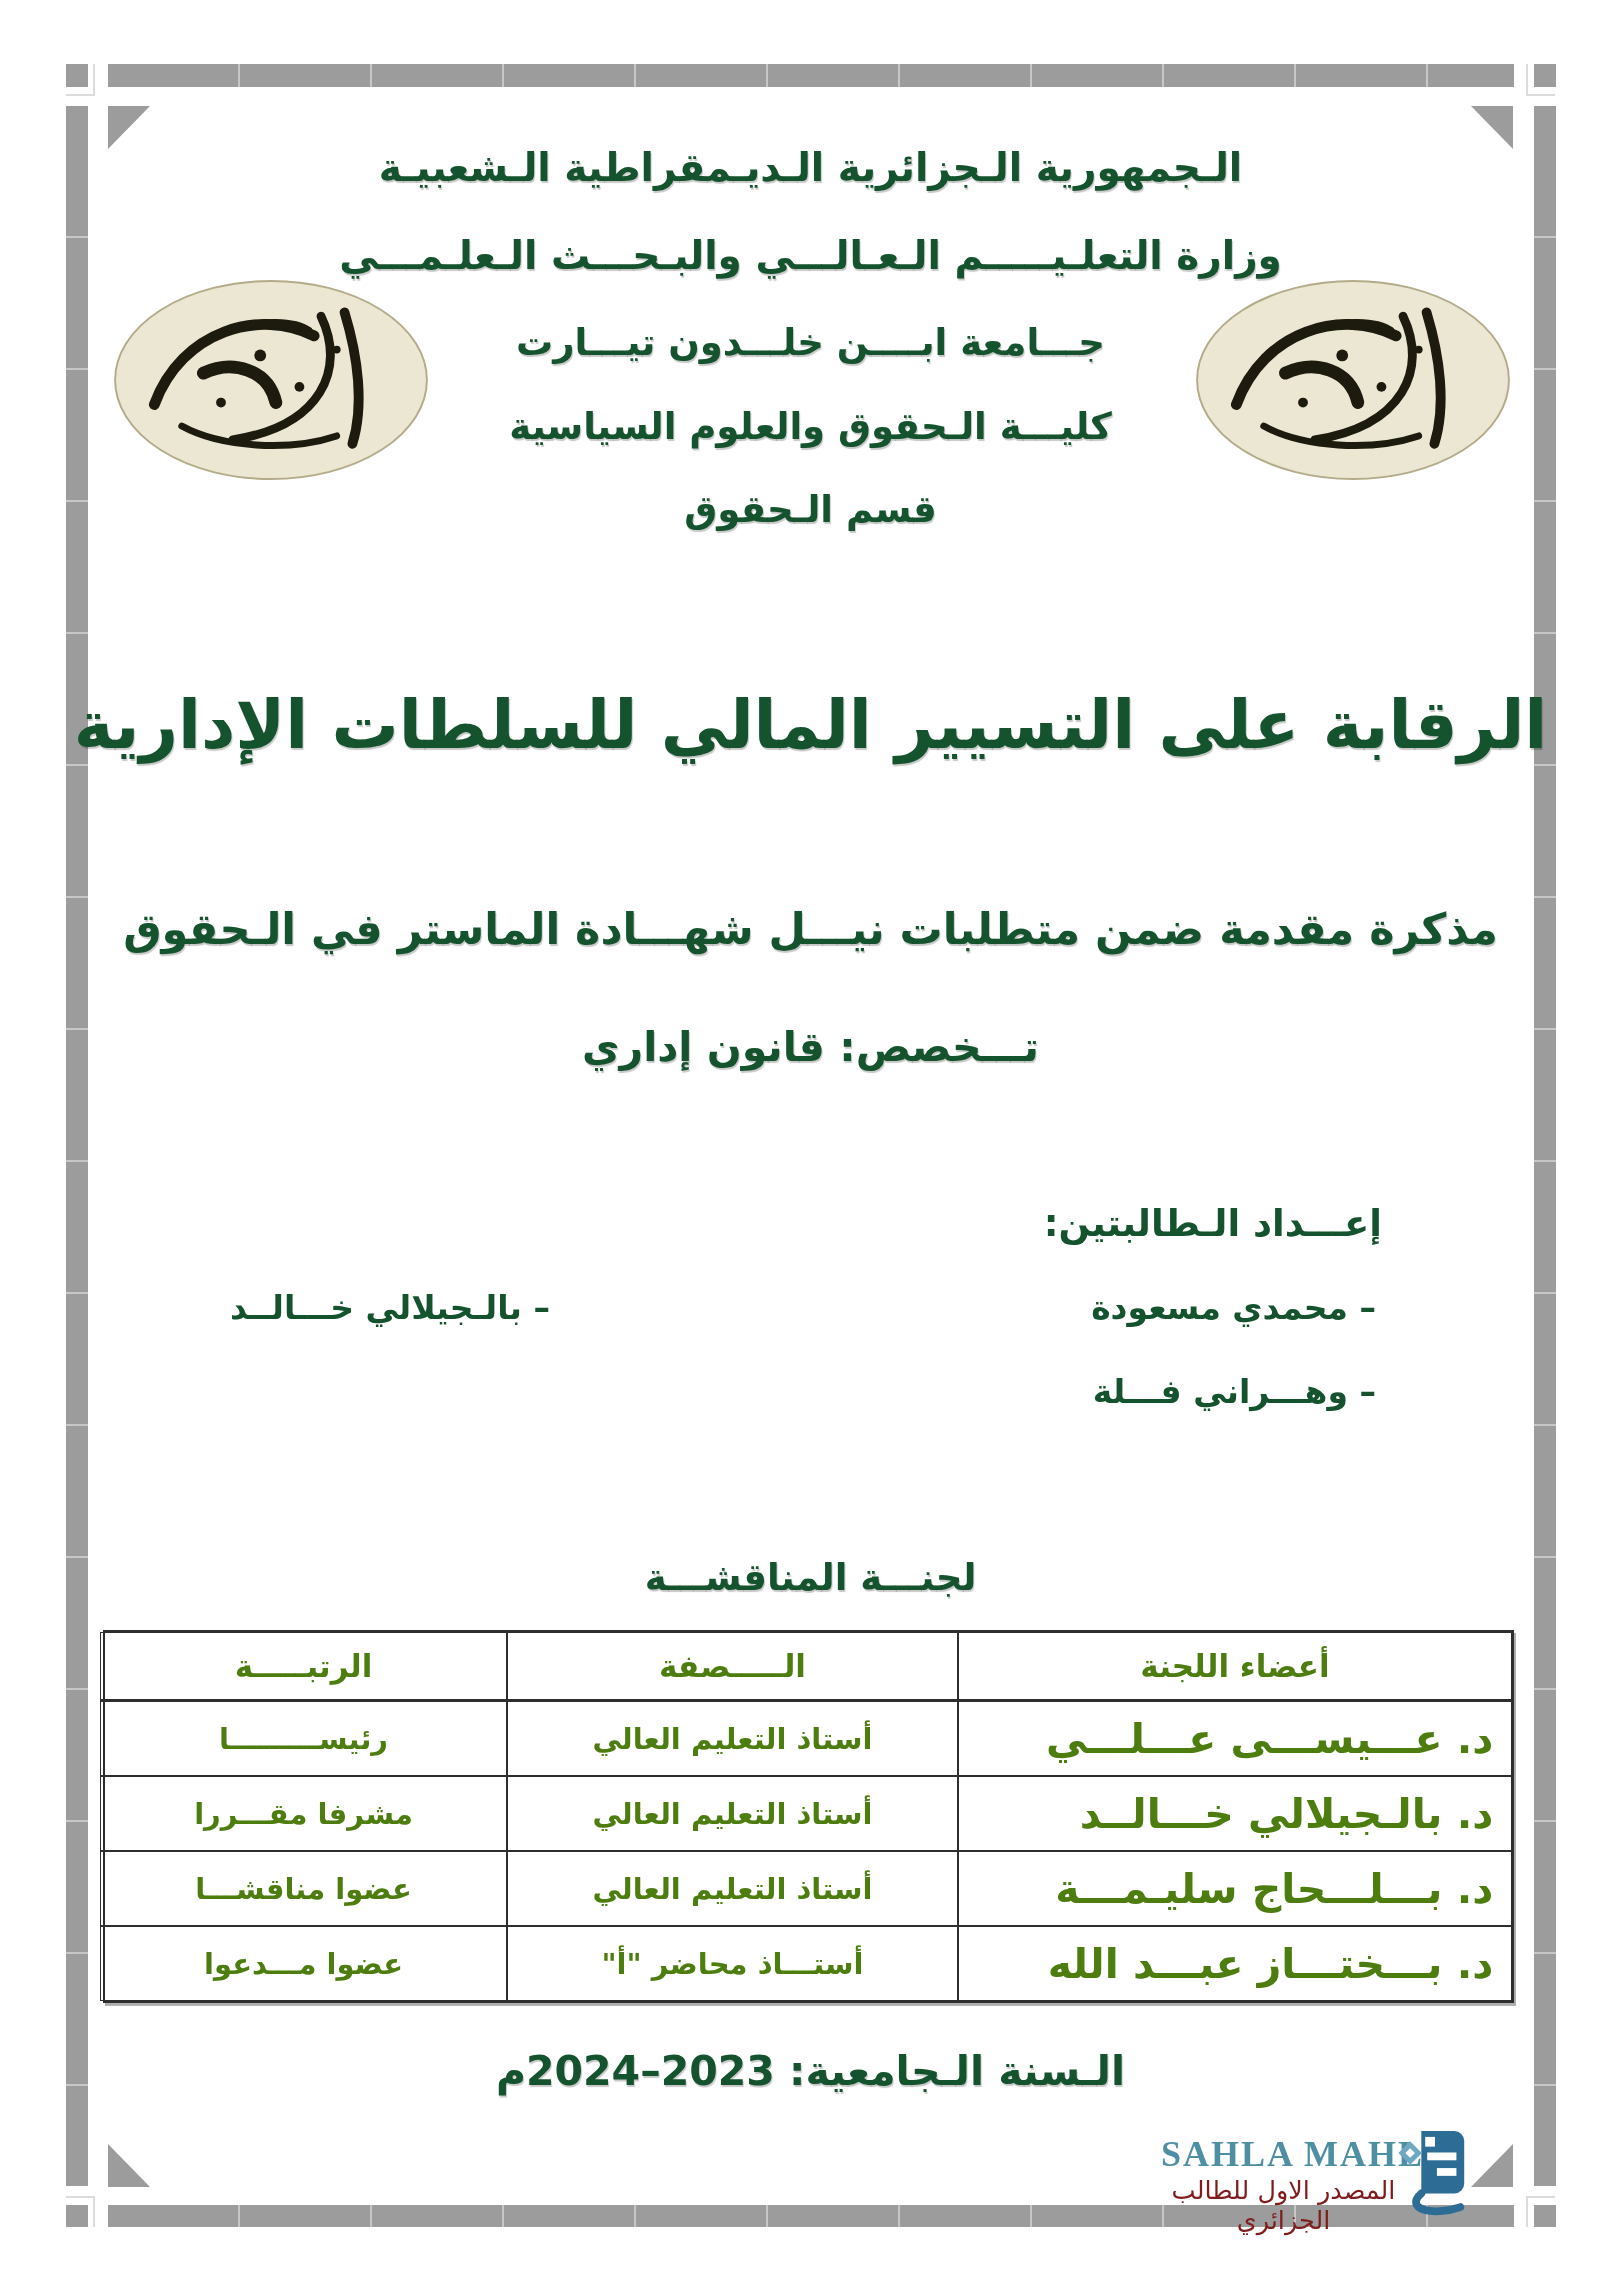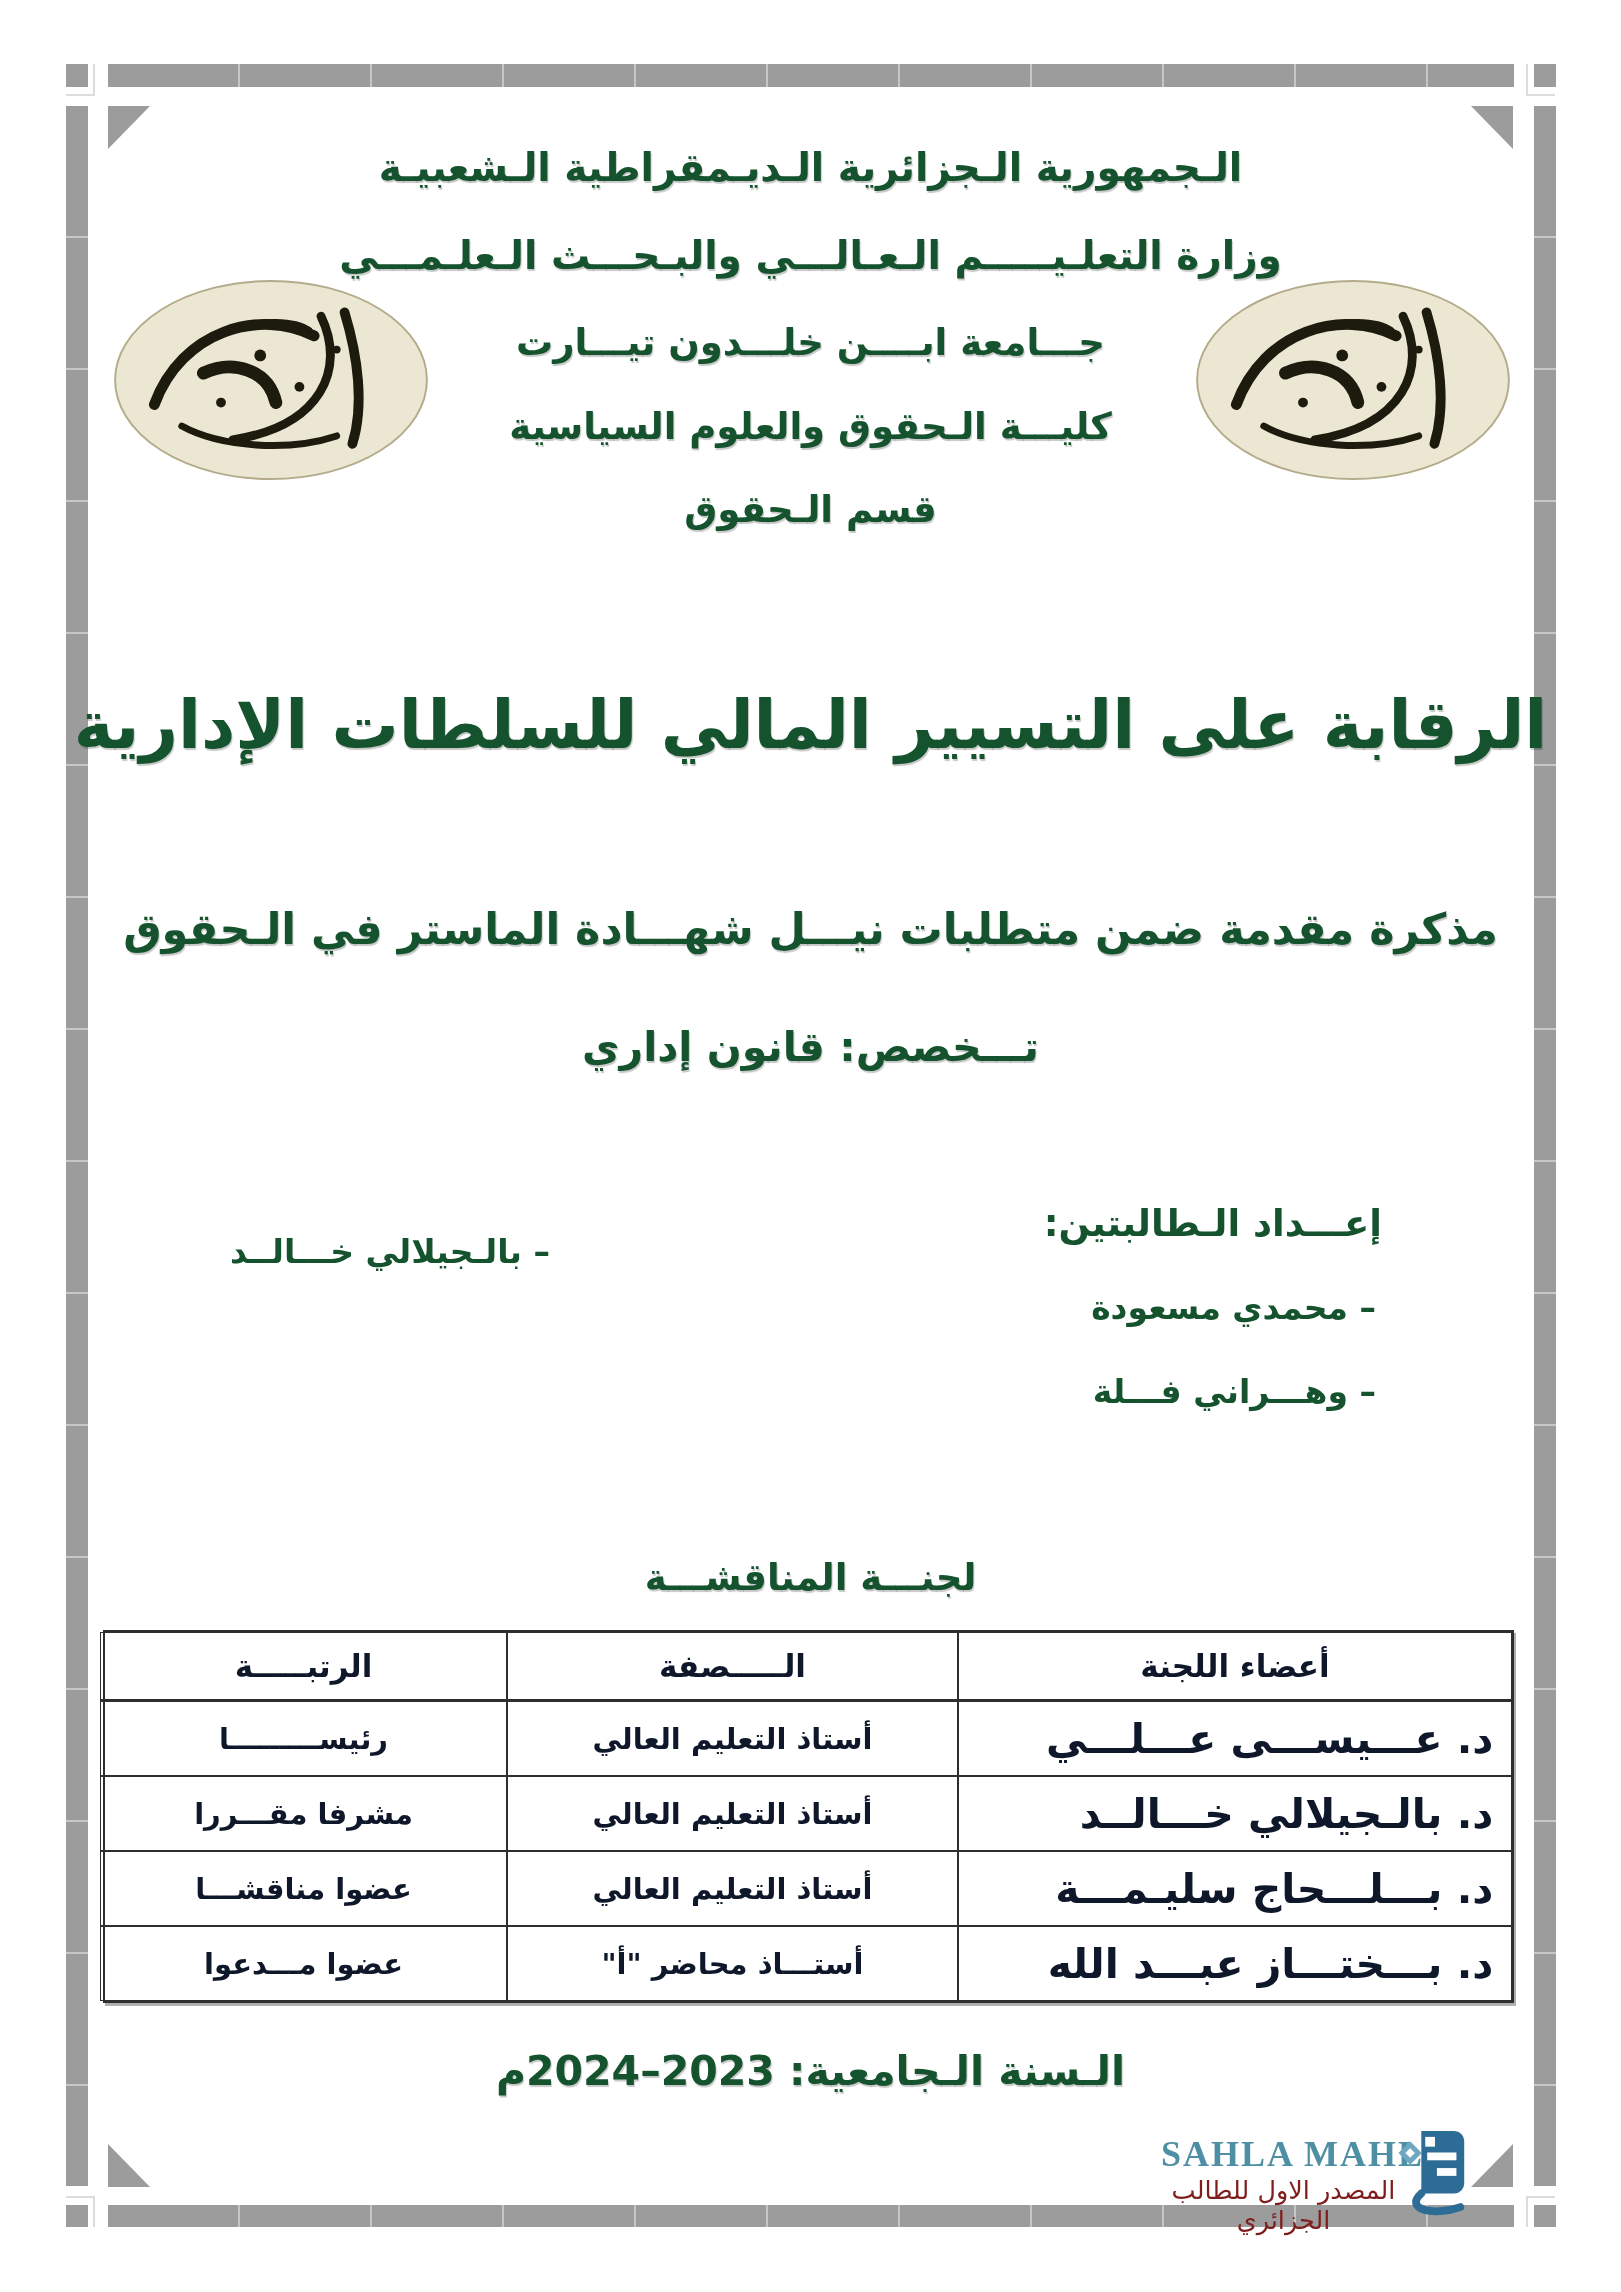--- a/index.html
+++ b/index.html
@@ -121,7 +121,7 @@
   <div class="abs credit b" style="right:245px; top:1288px; width:484px; font-size:33px;">– محمدي مسعودة</div>
   <div class="abs credit b" style="right:245px; top:1372px; width:484px; font-size:33px;">– وهـــراني فـــلة</div>
 
-  <div class="abs credit b" style="left:127px; top:1232px; width:423px; font-size:33px;">– بالـجيلالي خـــالــد</div>
+  <div class="abs credit b" style="left:127px; top:1288px; width:423px; font-size:33px;">– بالـجيلالي خـــالــد</div>
 
   <div class="abs ctr b soft" style="top:1556px; font-size:37px;">لجنـــة المناقشـــة</div>
 

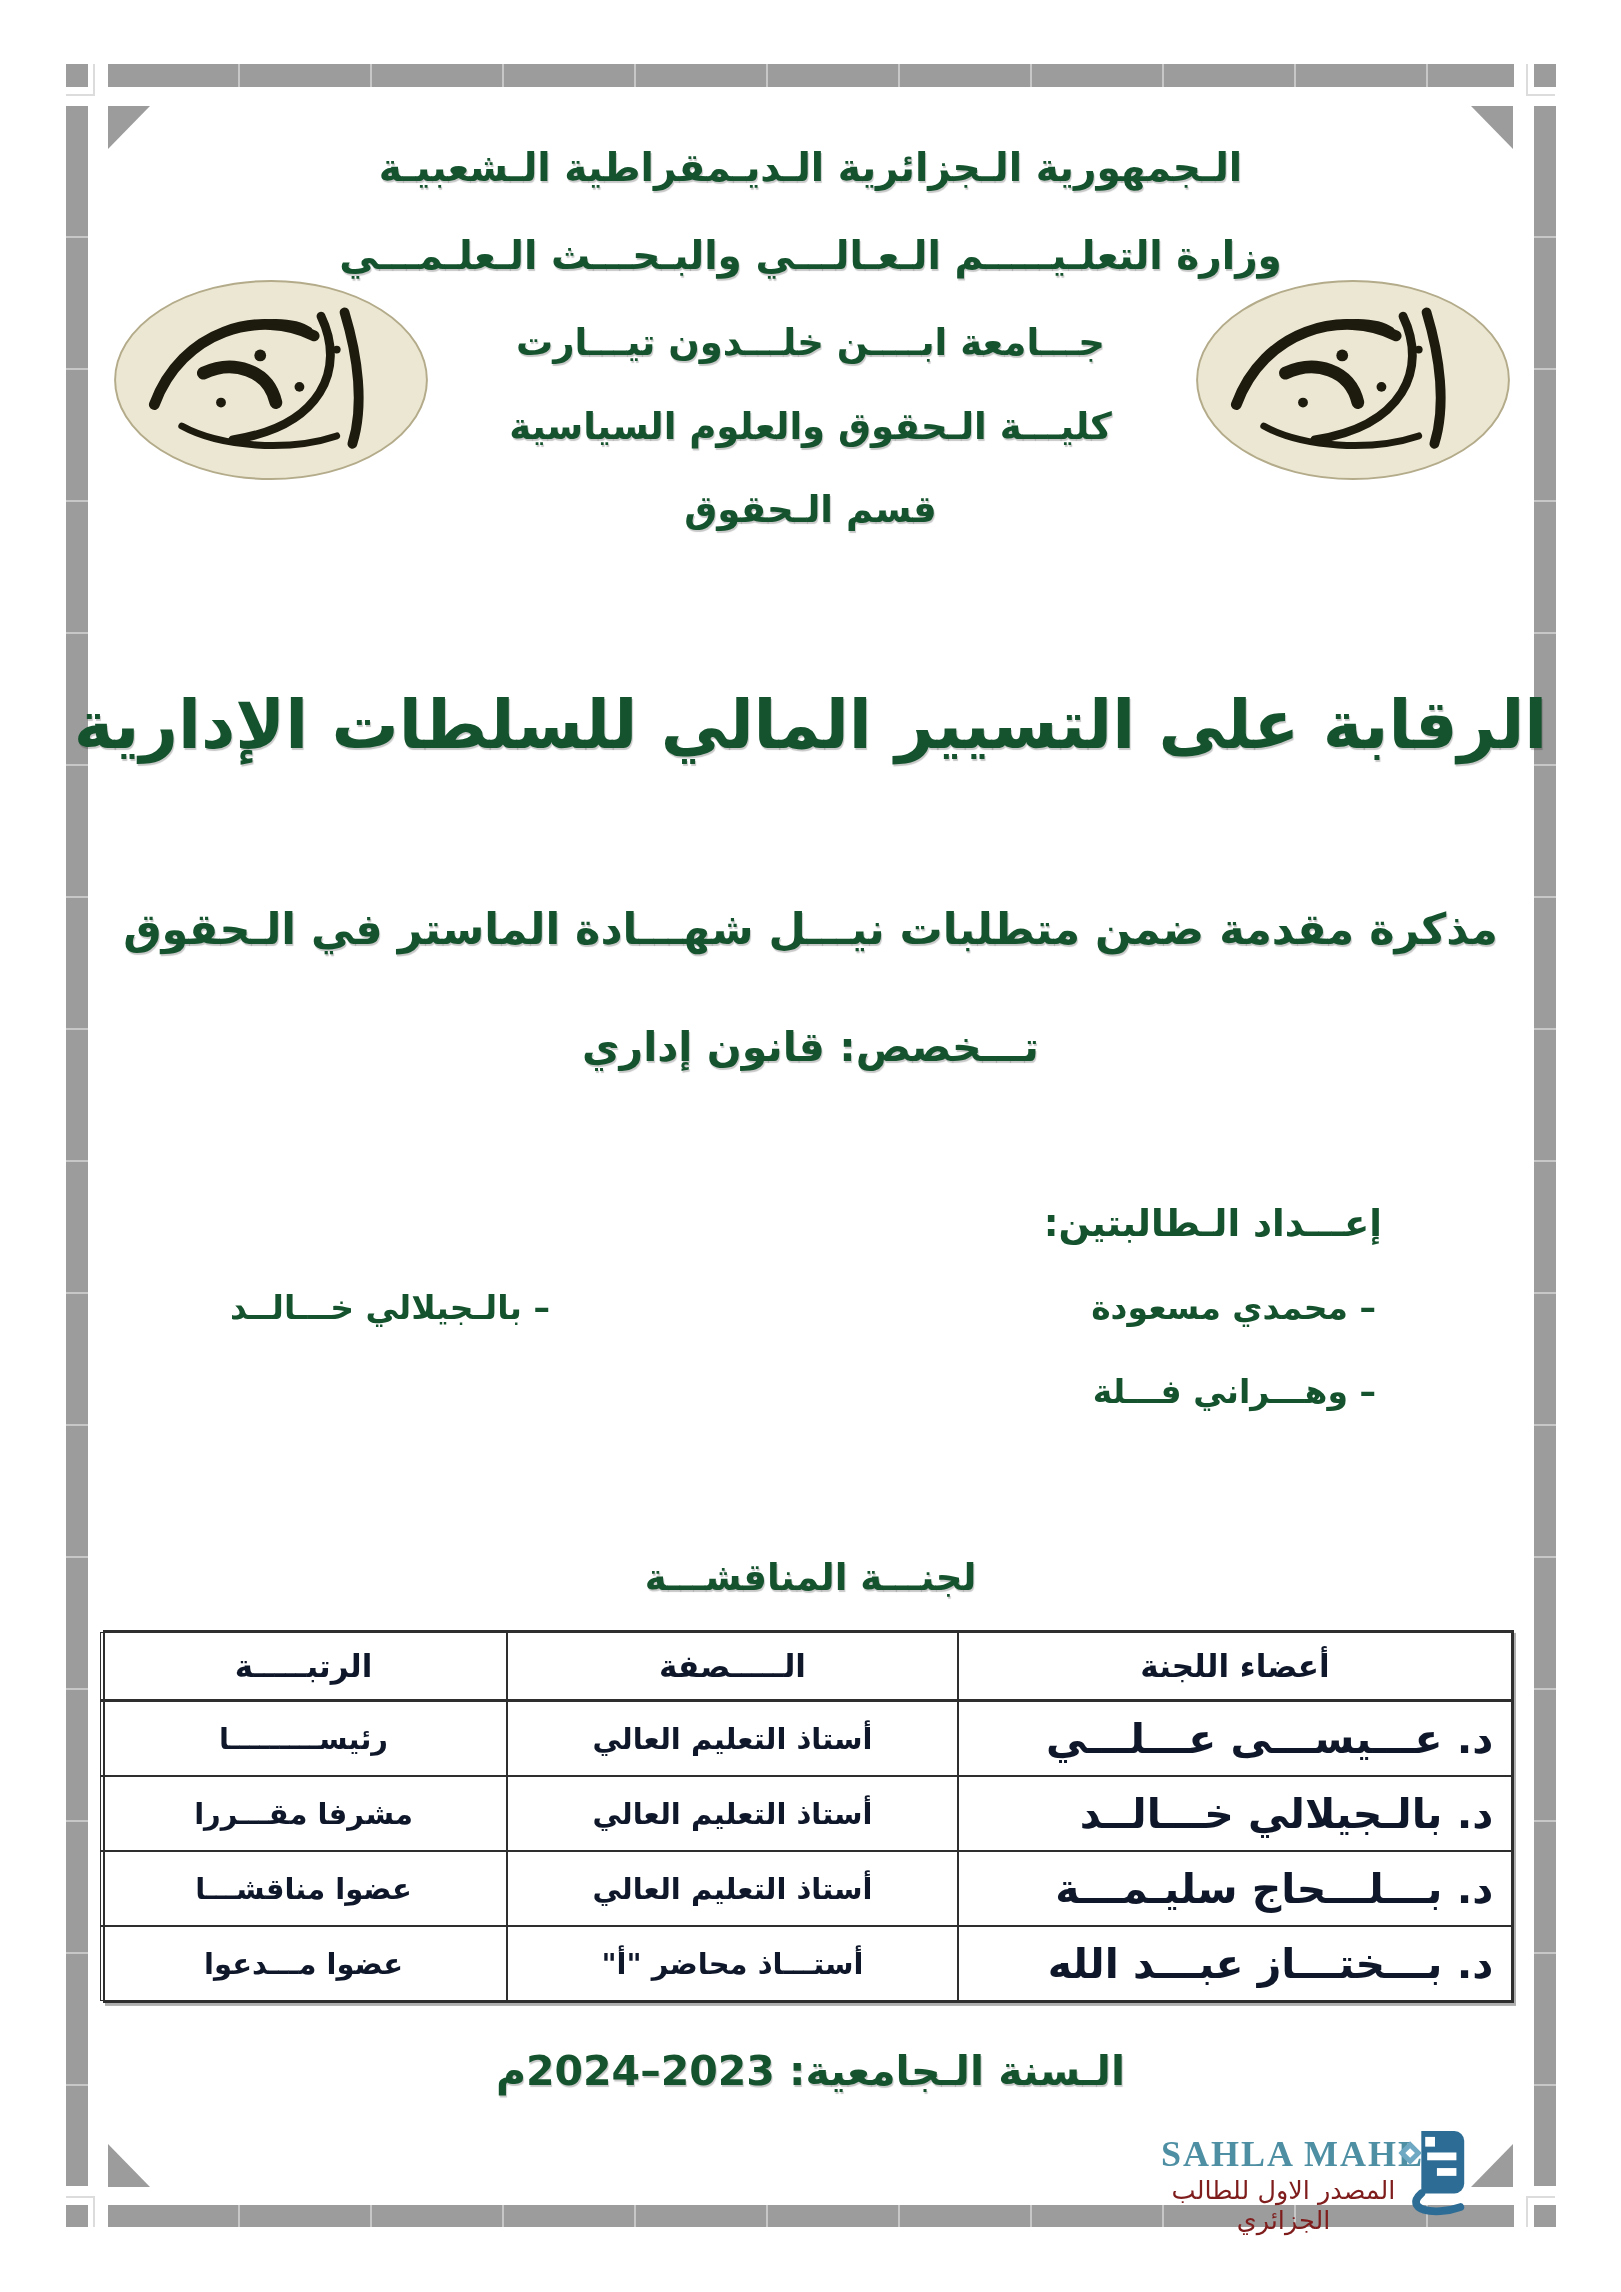--- a/index.html
+++ b/index.html
@@ -38,7 +38,7 @@
   #committee-table .cell {
     border:1.5px solid #2e2e2e;
     display:flex; align-items:center; justify-content:center;
-    font-weight:bold; color:#0f172a; font-size:29px;
+    font-weight:bold; color:#4d7c0f; font-size:29px;
   }
   #committee-table .hcell { font-size:31px; border-bottom-width:2.9px; }
   #committee-table .name { justify-content:flex-start; padding-right:17.6px; font-size:41px; }

